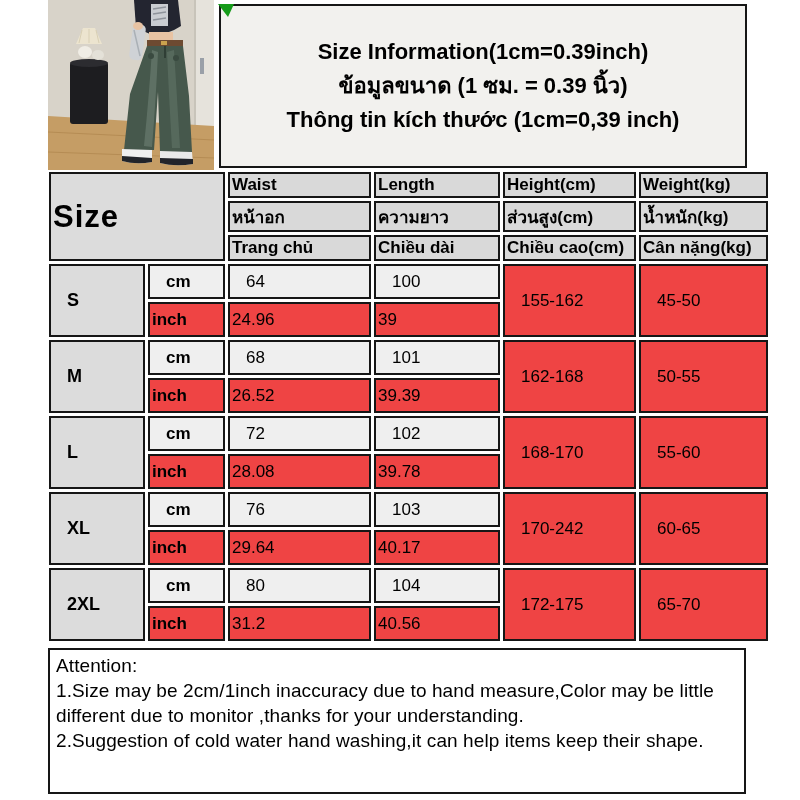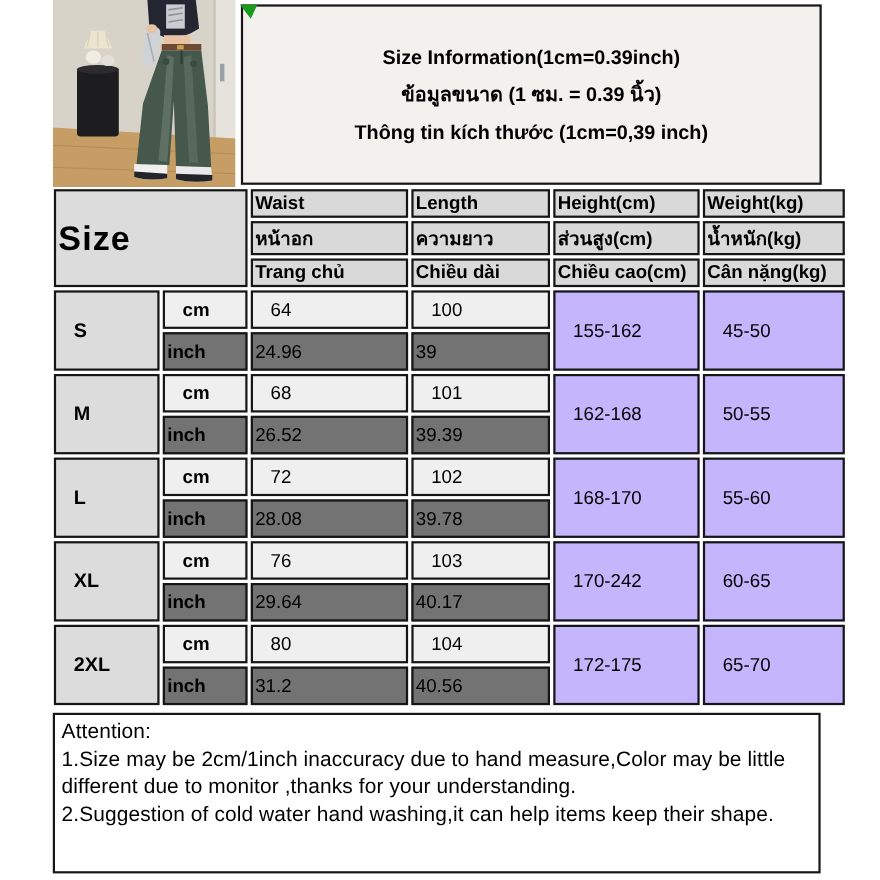--- a/index.html
+++ b/index.html
@@ -14,7 +14,7 @@
   .title-box { position:absolute; left:219px; top:4px; width:528px; height:164px;
     background:#f2f1ee; border:2px solid #161616;
     display:flex; flex-direction:column; justify-content:center; align-items:center; text-align:center; }
-  .title-box .tline { font-weight:bold; font-size:18px; line-height:34px; white-space:nowrap; }
+  .title-box .tline { font-weight:bold; font-size:22px; line-height:34px; white-space:nowrap; }
   .corner-flag { position:absolute; left:-3px; top:-2px; width:16px; height:13px; }
 
   

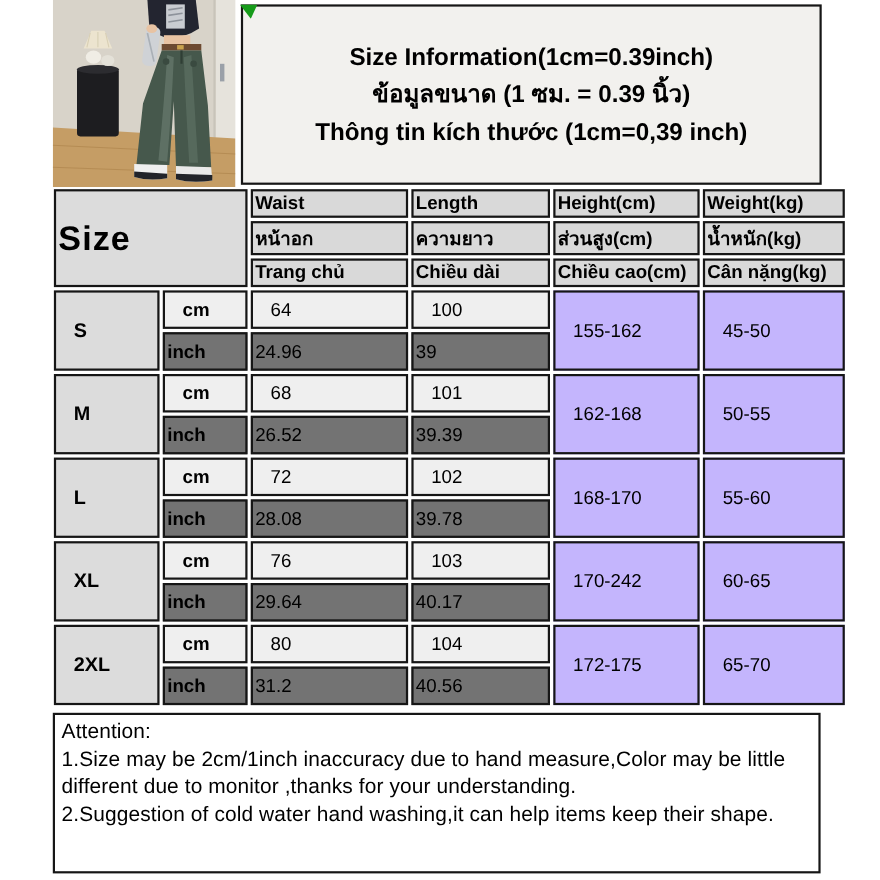--- a/index.html
+++ b/index.html
@@ -26,7 +26,7 @@
   td.size-letter { background:#dcdcdc; font-weight:bold; font-size:18px; }
   td.unit { font-weight:bold; font-size:17px; }
   td.val { font-size:17px; }
-  td.range { font-size:17px; background:#c4b5fd; }
+  td.range { font-size:17px; background:#ef4444; }
   tr.cm-row td { height:35px;padding-left:16px; }
   tr.inch-row td { height:35px; }
   td.shade { background:#efefef; }

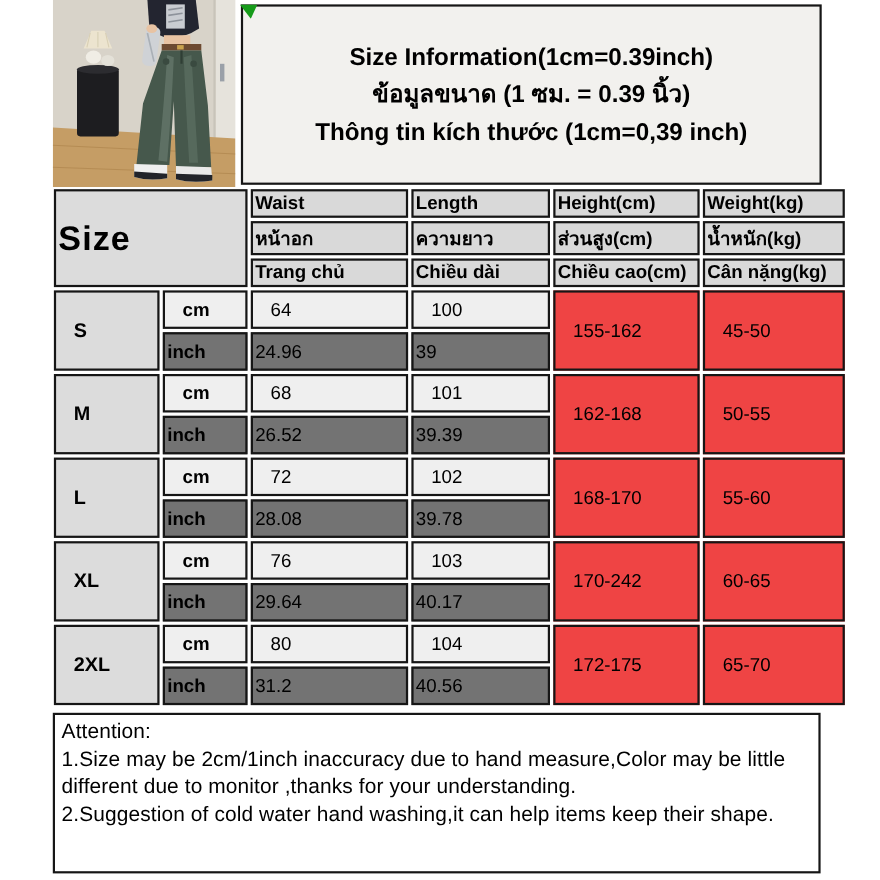--- a/index.html
+++ b/index.html
@@ -30,7 +30,7 @@
   tr.cm-row td { height:35px;padding-left:16px; }
   tr.inch-row td { height:35px; }
   td.shade { background:#efefef; }
-  td.plain { background:#737373; }
+  td.plain { background:#ef4444; }
 
   
   .attention-box { position:absolute; left:48px; top:648px; width:698px; height:146px;

